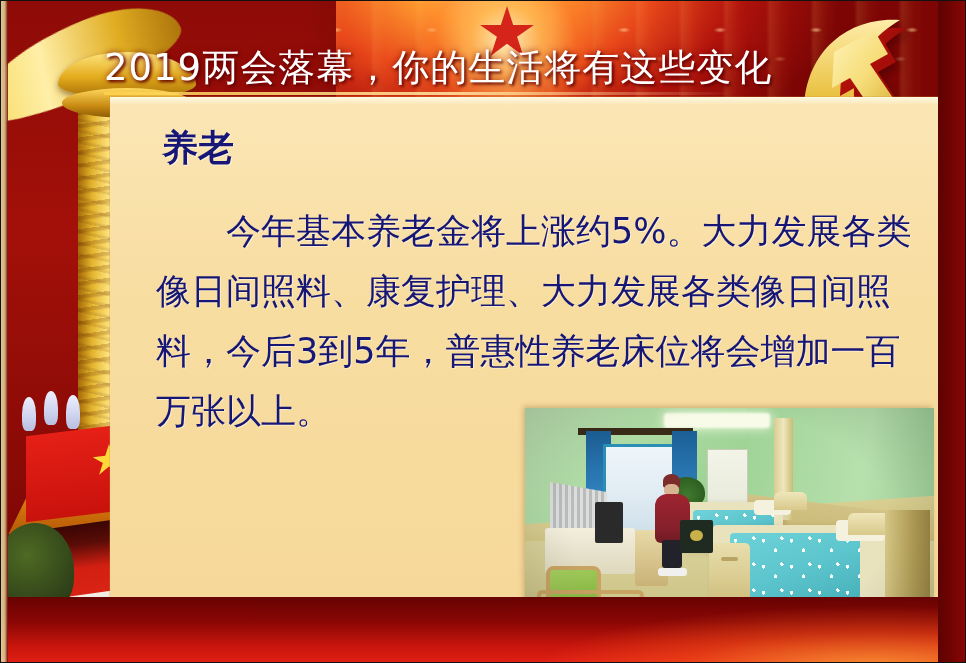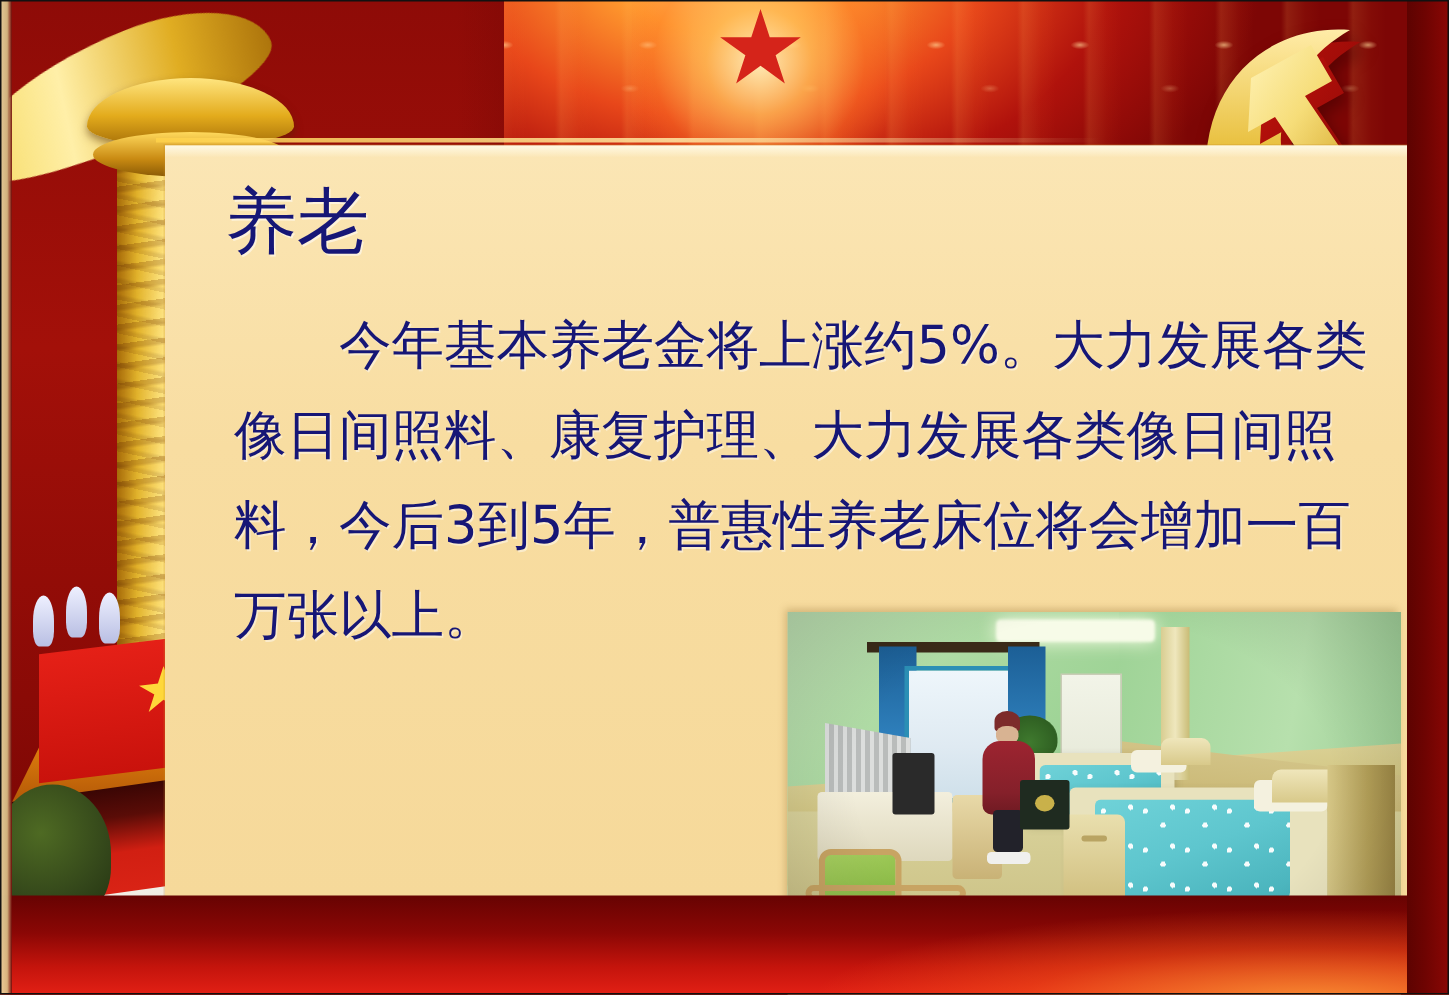--- a/index.html
+++ b/index.html
@@ -482,6 +482,7 @@
     <div class="pillar-fade"></div>
   </div>
 
+  <div class="title">2019两会落幕，你的生活将有这些变化</div>
   <div class="title-rule"></div>
 
   <div class="panel">

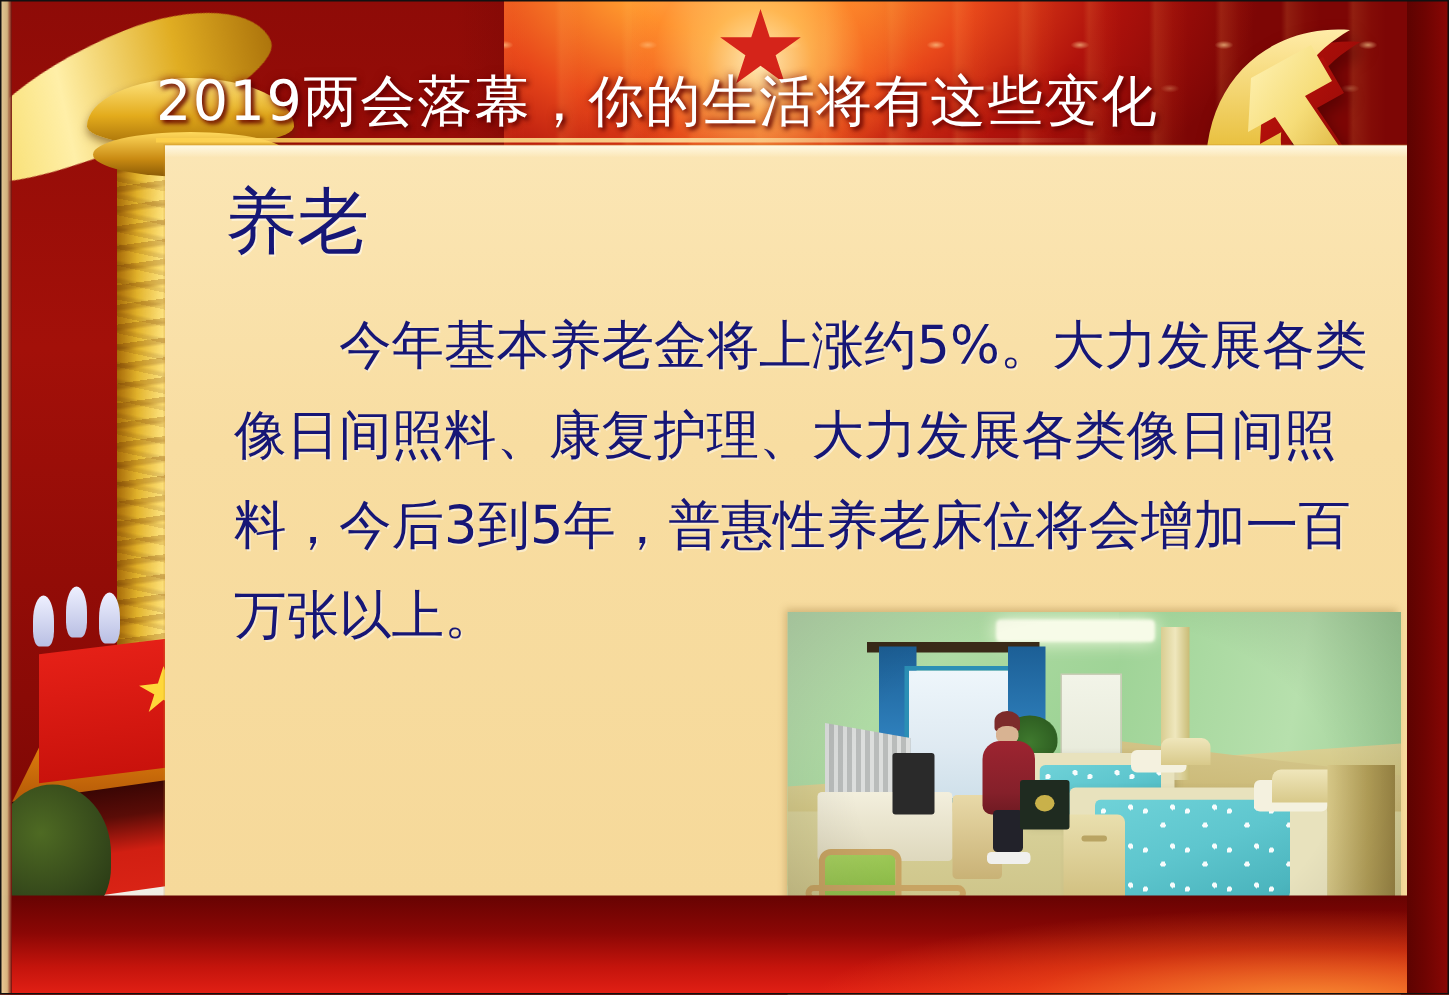--- a/index.html
+++ b/index.html
@@ -190,8 +190,8 @@
   }
 
   .heading{
-    position:absolute; left:40px; top:30px;
-    font-size:48px; line-height:42px; color:#161676; font-weight:400;
+    position:absolute; left:52px; top:30px;
+    font-size:36px; line-height:42px; color:#161676; font-weight:700;
     text-shadow:1px 1px 0 rgba(255,255,255,.55);
   }
   .body-text{

